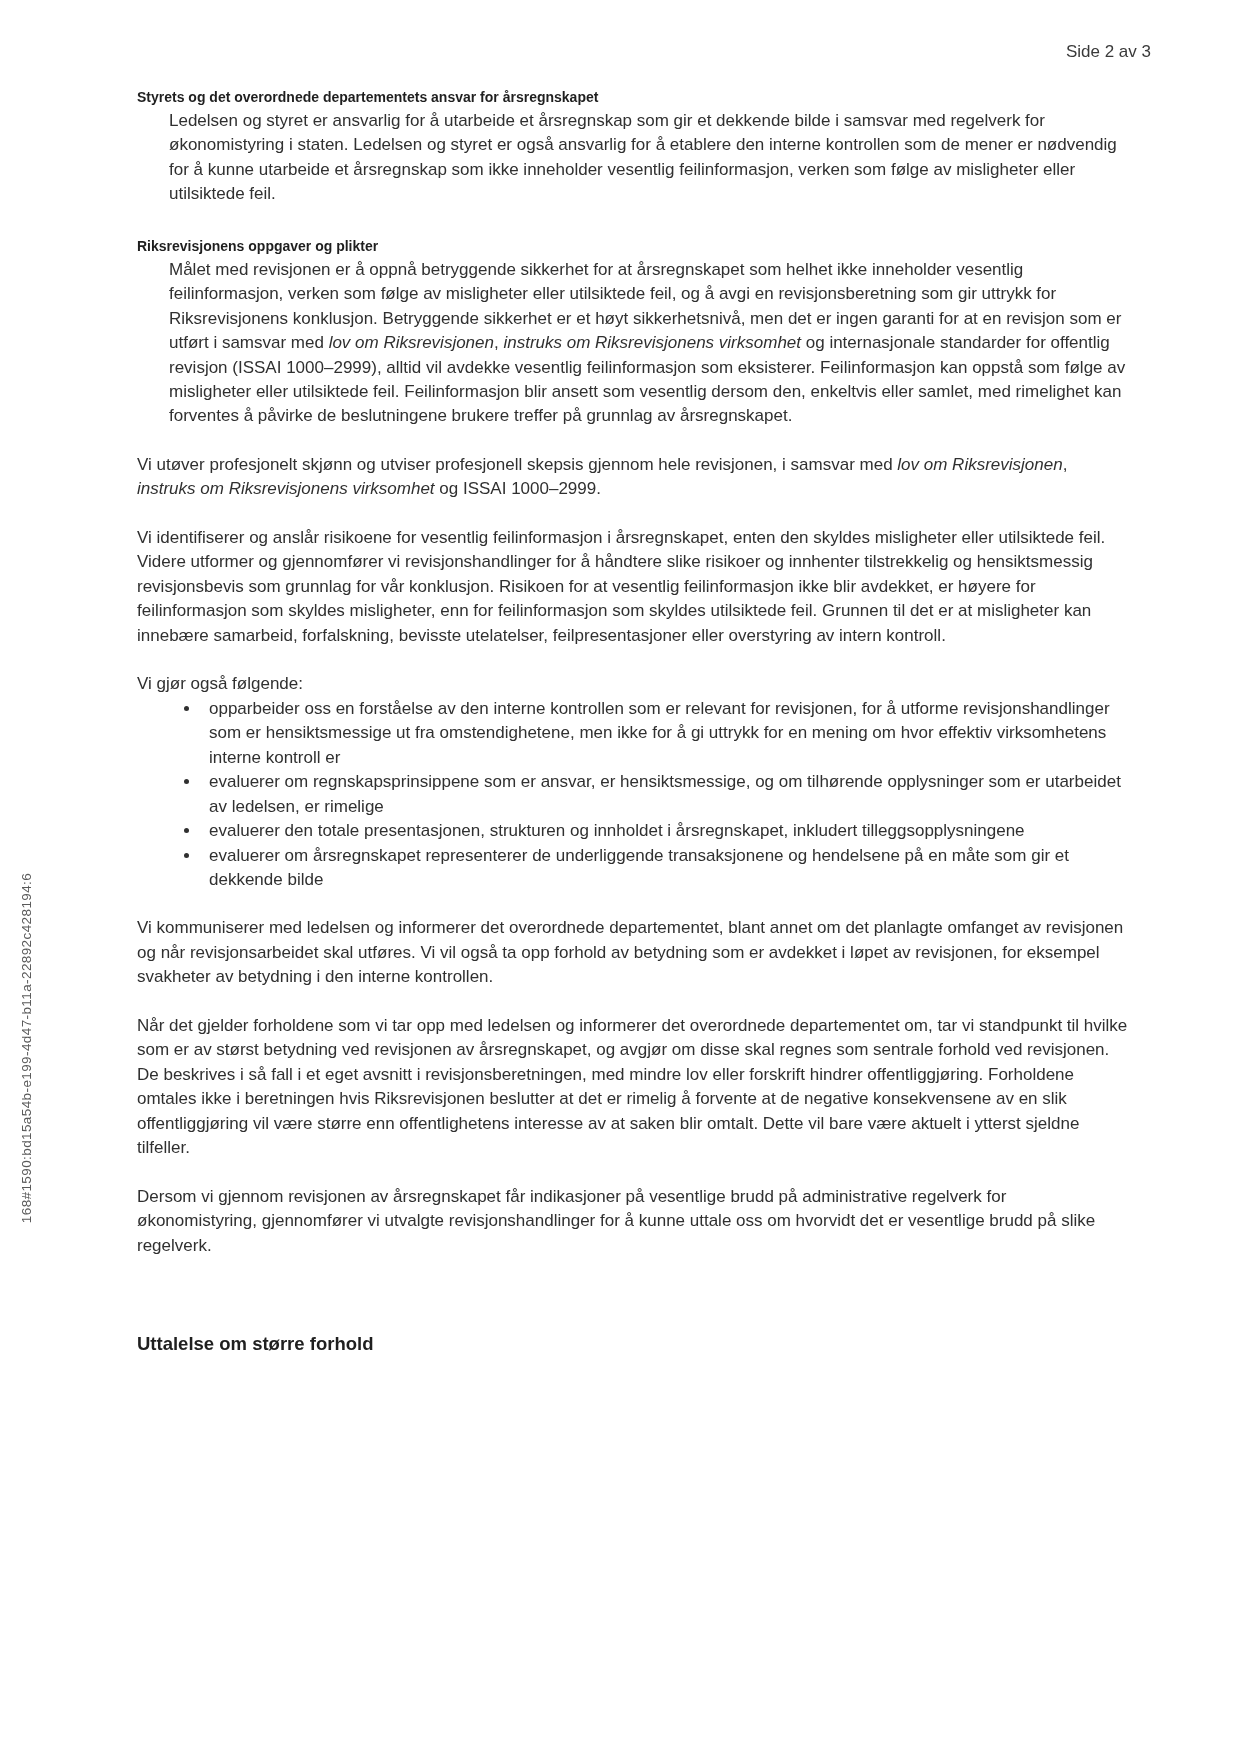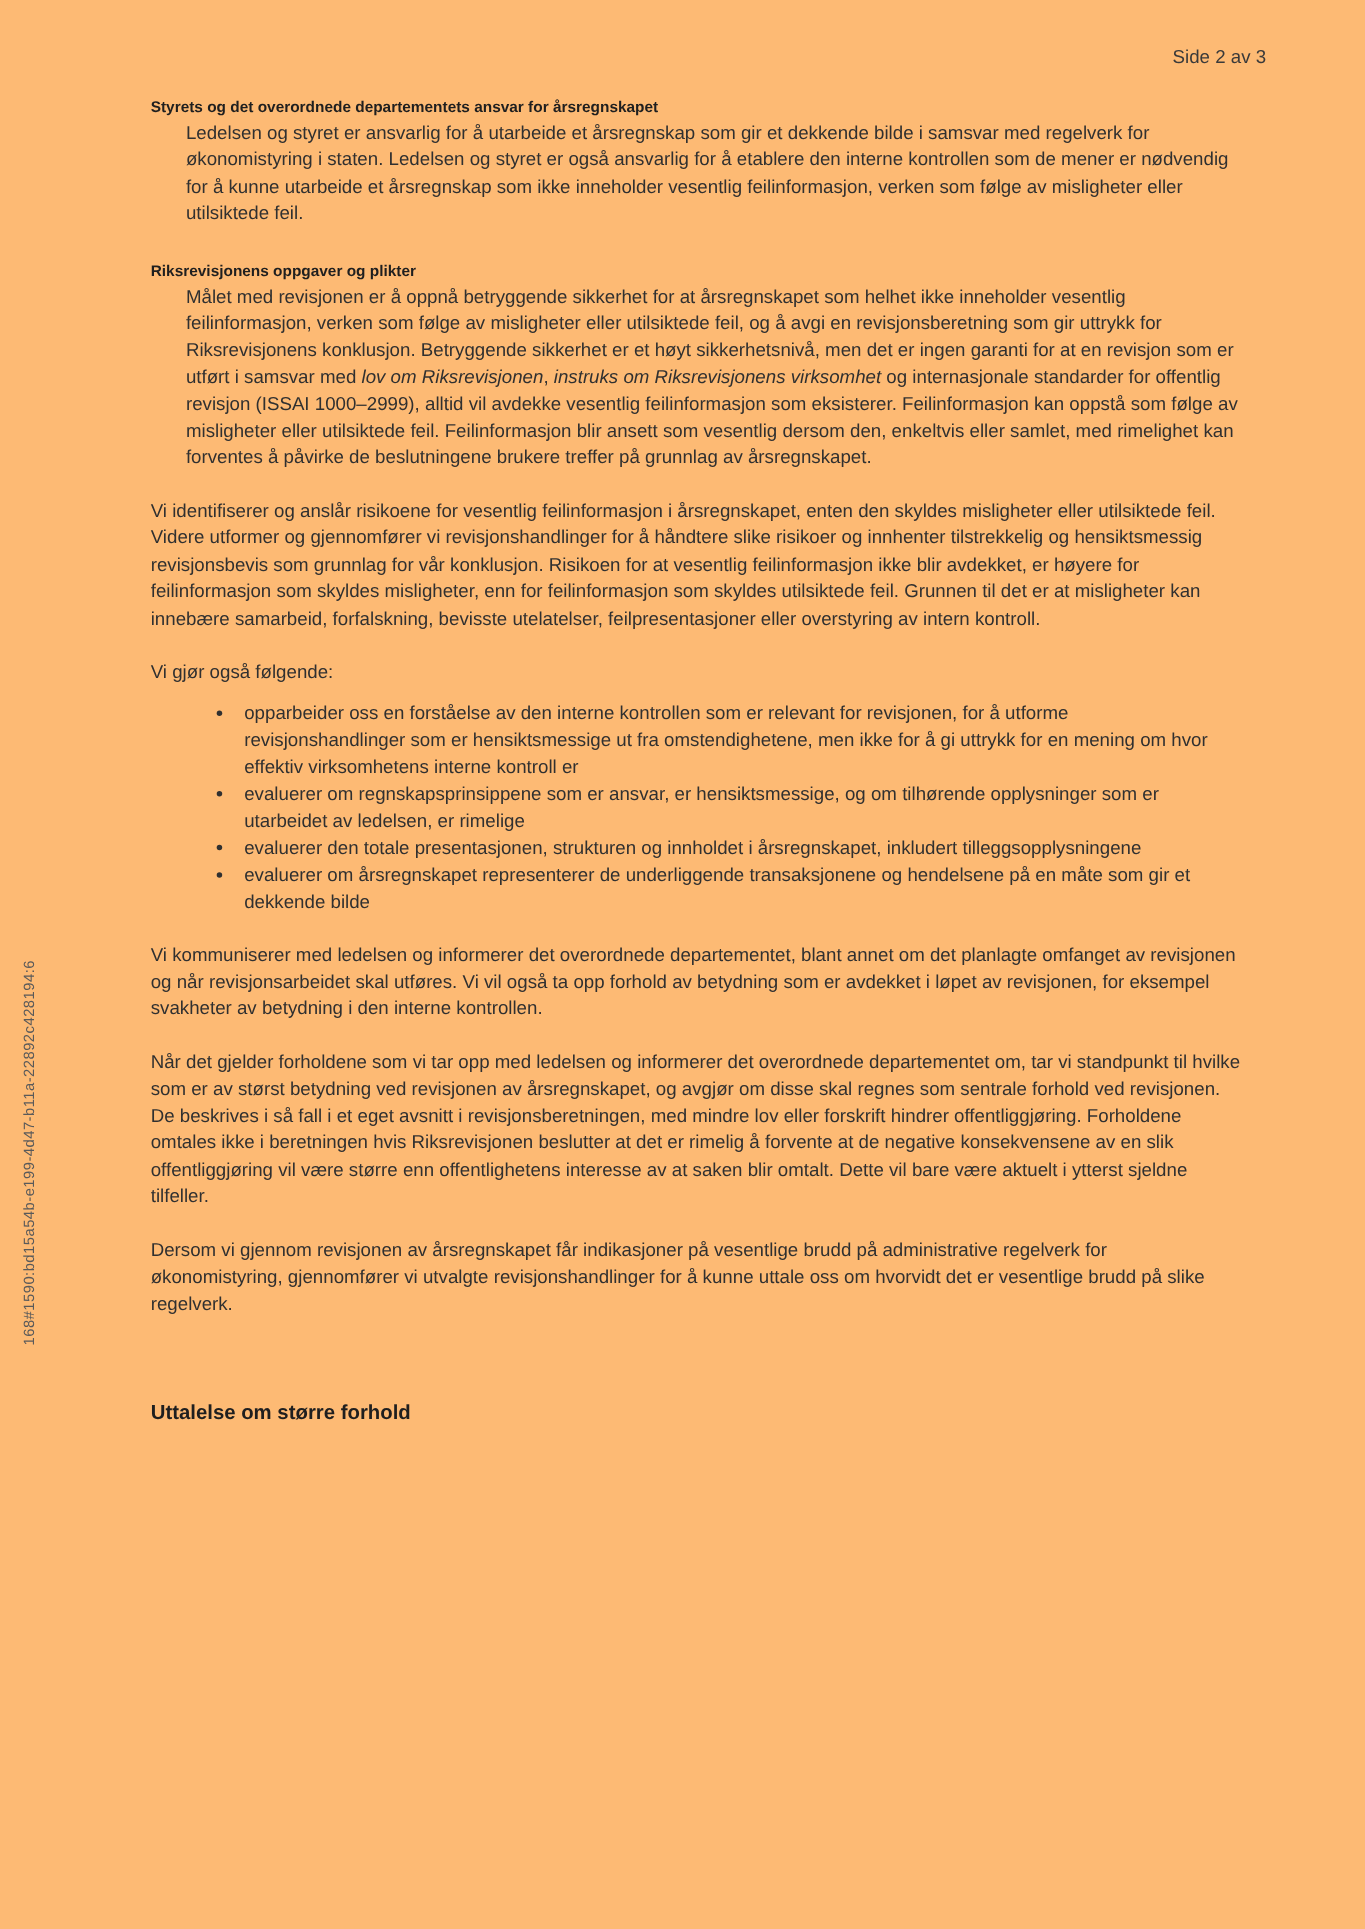--- a/index.html
+++ b/index.html
@@ -12,7 +12,7 @@
     width: 1241px;
     height: 1754px;
     margin: 0 auto;
-    background: #fdba74;
+    background: #ffffff;
     font-family: "Liberation Sans", sans-serif;
     color: #303030;
     overflow: hidden;

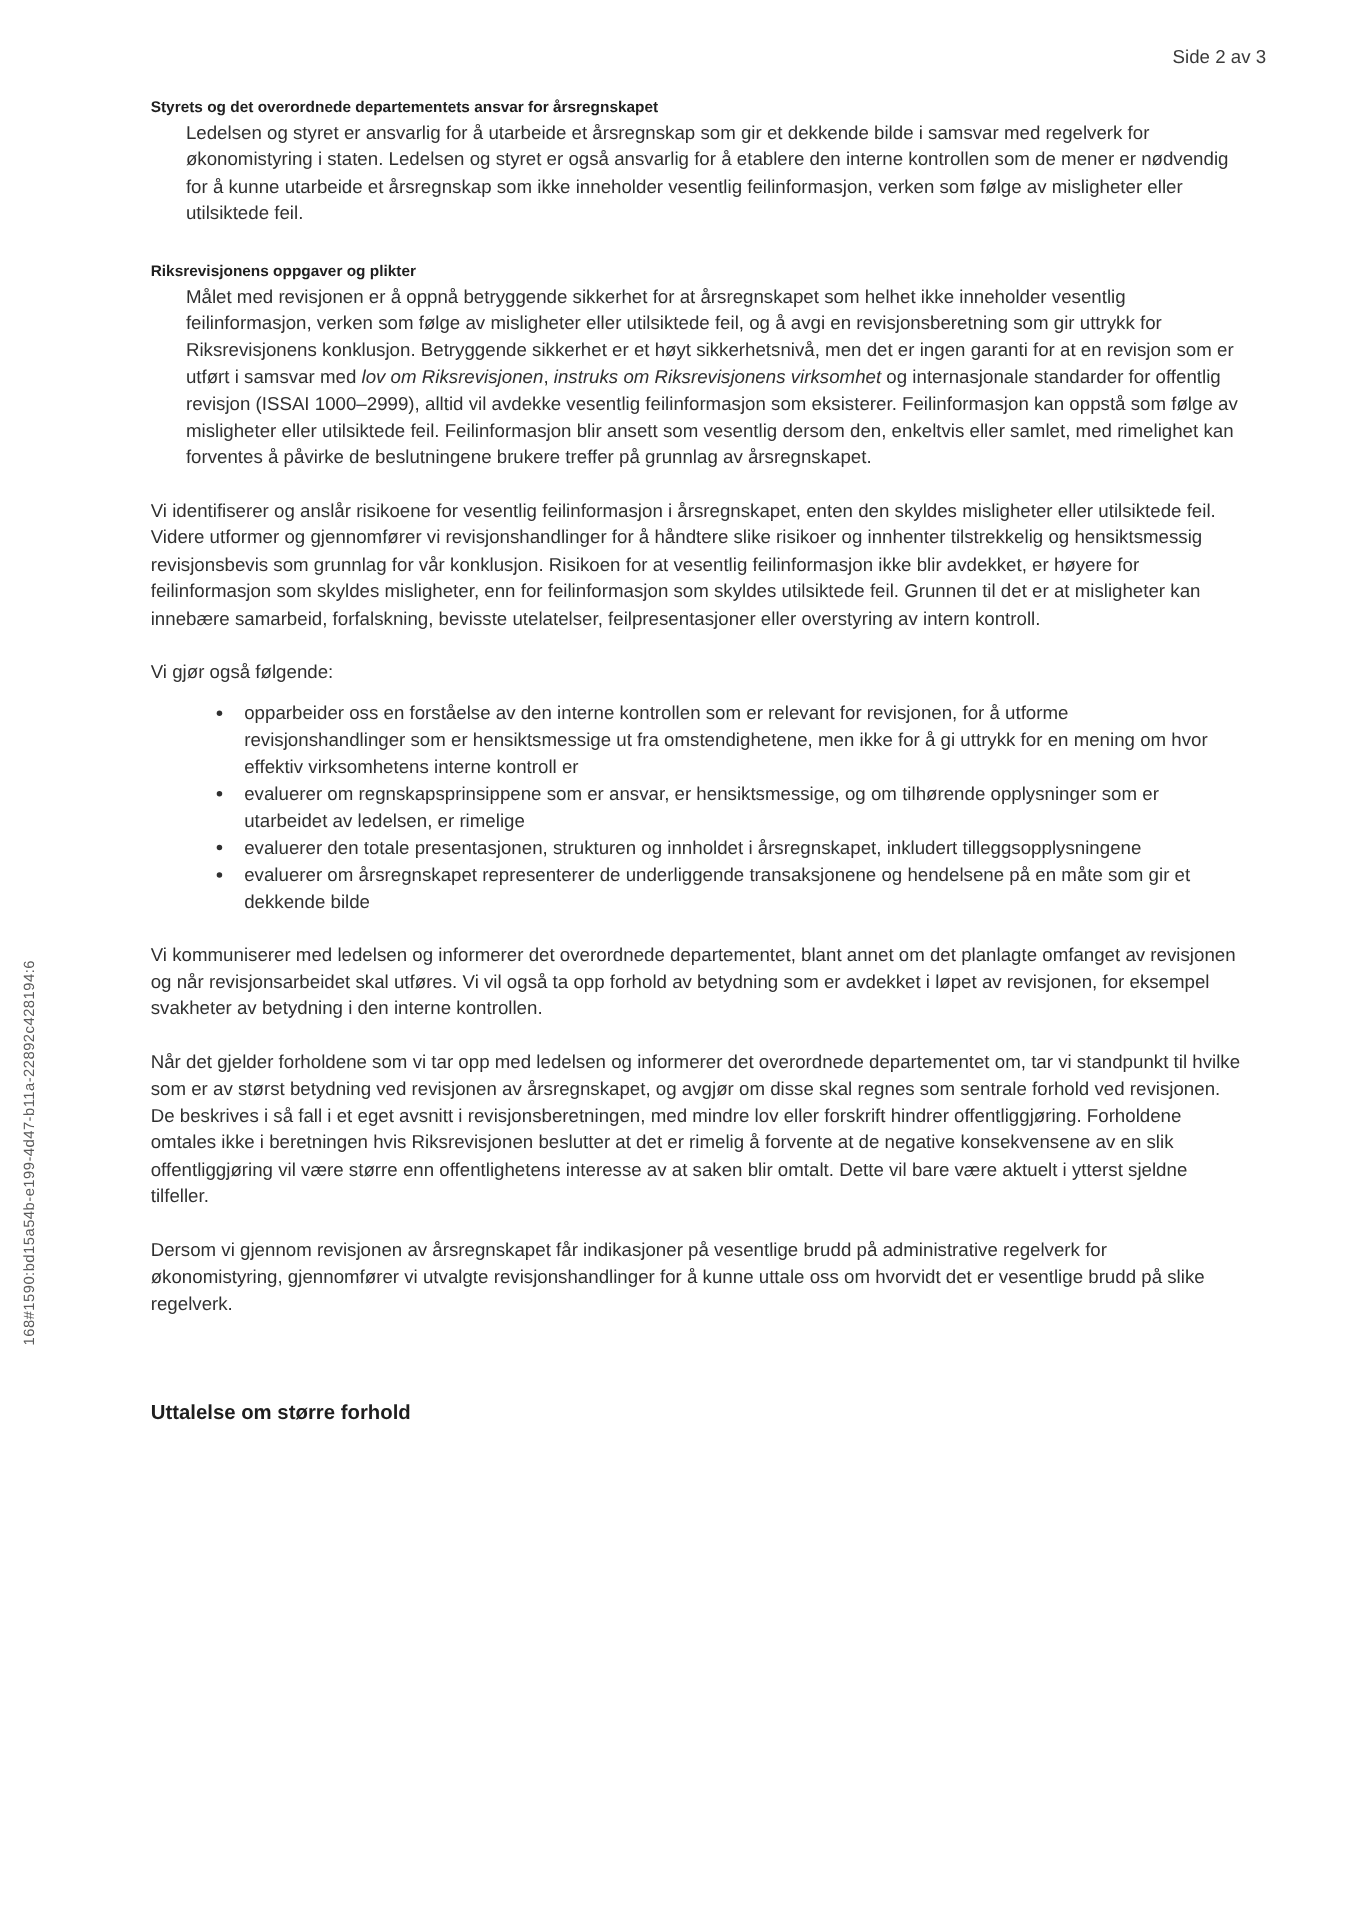--- a/index.html
+++ b/index.html
@@ -100,6 +100,7 @@
 
     <p><span>Målet med revisjonen er å oppnå betryggende sikkerhet for at årsregnskapet som helhet ikke inneholder vesentlig feilinformasjon, verken som følge av misligheter eller utilsiktede feil, og å avgi en revisjonsberetning som gir uttrykk for Riksrevisjonens konklusjon. Betryggende sikkerhet er et høyt sikkerhetsnivå, men det er ingen garanti for at en revisjon som er utført i samsvar med </span><em>lov om Riksrevisjonen</em><span>, </span><em>instruks om Riksrevisjonens virksomhet</em><span> og internasjonale standarder for offentlig revisjon (ISSAI 1000–2999), alltid vil avdekke vesentlig feilinformasjon som eksisterer. Feilinformasjon kan oppstå som følge av misligheter eller utilsiktede feil. Feilinformasjon blir ansett som vesentlig dersom den, enkeltvis eller samlet, med rimelighet kan forventes å påvirke de beslutningene brukere treffer på grunnlag av årsregnskapet.</span></p>
 
+    <p><span>Vi utøver profesjonelt skjønn og utviser profesjonell skepsis gjennom hele revisjonen, i samsvar med </span><em>lov om Riksrevisjonen</em><span>, </span><em>instruks om Riksrevisjonens virksomhet</em><span> og ISSAI 1000–2999.</span></p>
 
     <p>Vi identifiserer og anslår risikoene for vesentlig feilinformasjon i årsregnskapet, enten den skyldes misligheter eller utilsiktede feil. Videre utformer og gjennomfører vi revisjonshandlinger for å håndtere slike risikoer og innhenter tilstrekkelig og hensiktsmessig revisjonsbevis som grunnlag for vår konklusjon. Risikoen for at vesentlig feilinformasjon ikke blir avdekket, er høyere for feilinformasjon som skyldes misligheter, enn for feilinformasjon som skyldes utilsiktede feil. Grunnen til det er at misligheter kan innebære samarbeid, forfalskning, bevisste utelatelser, feilpresentasjoner eller overstyring av intern kontroll.</p>
 

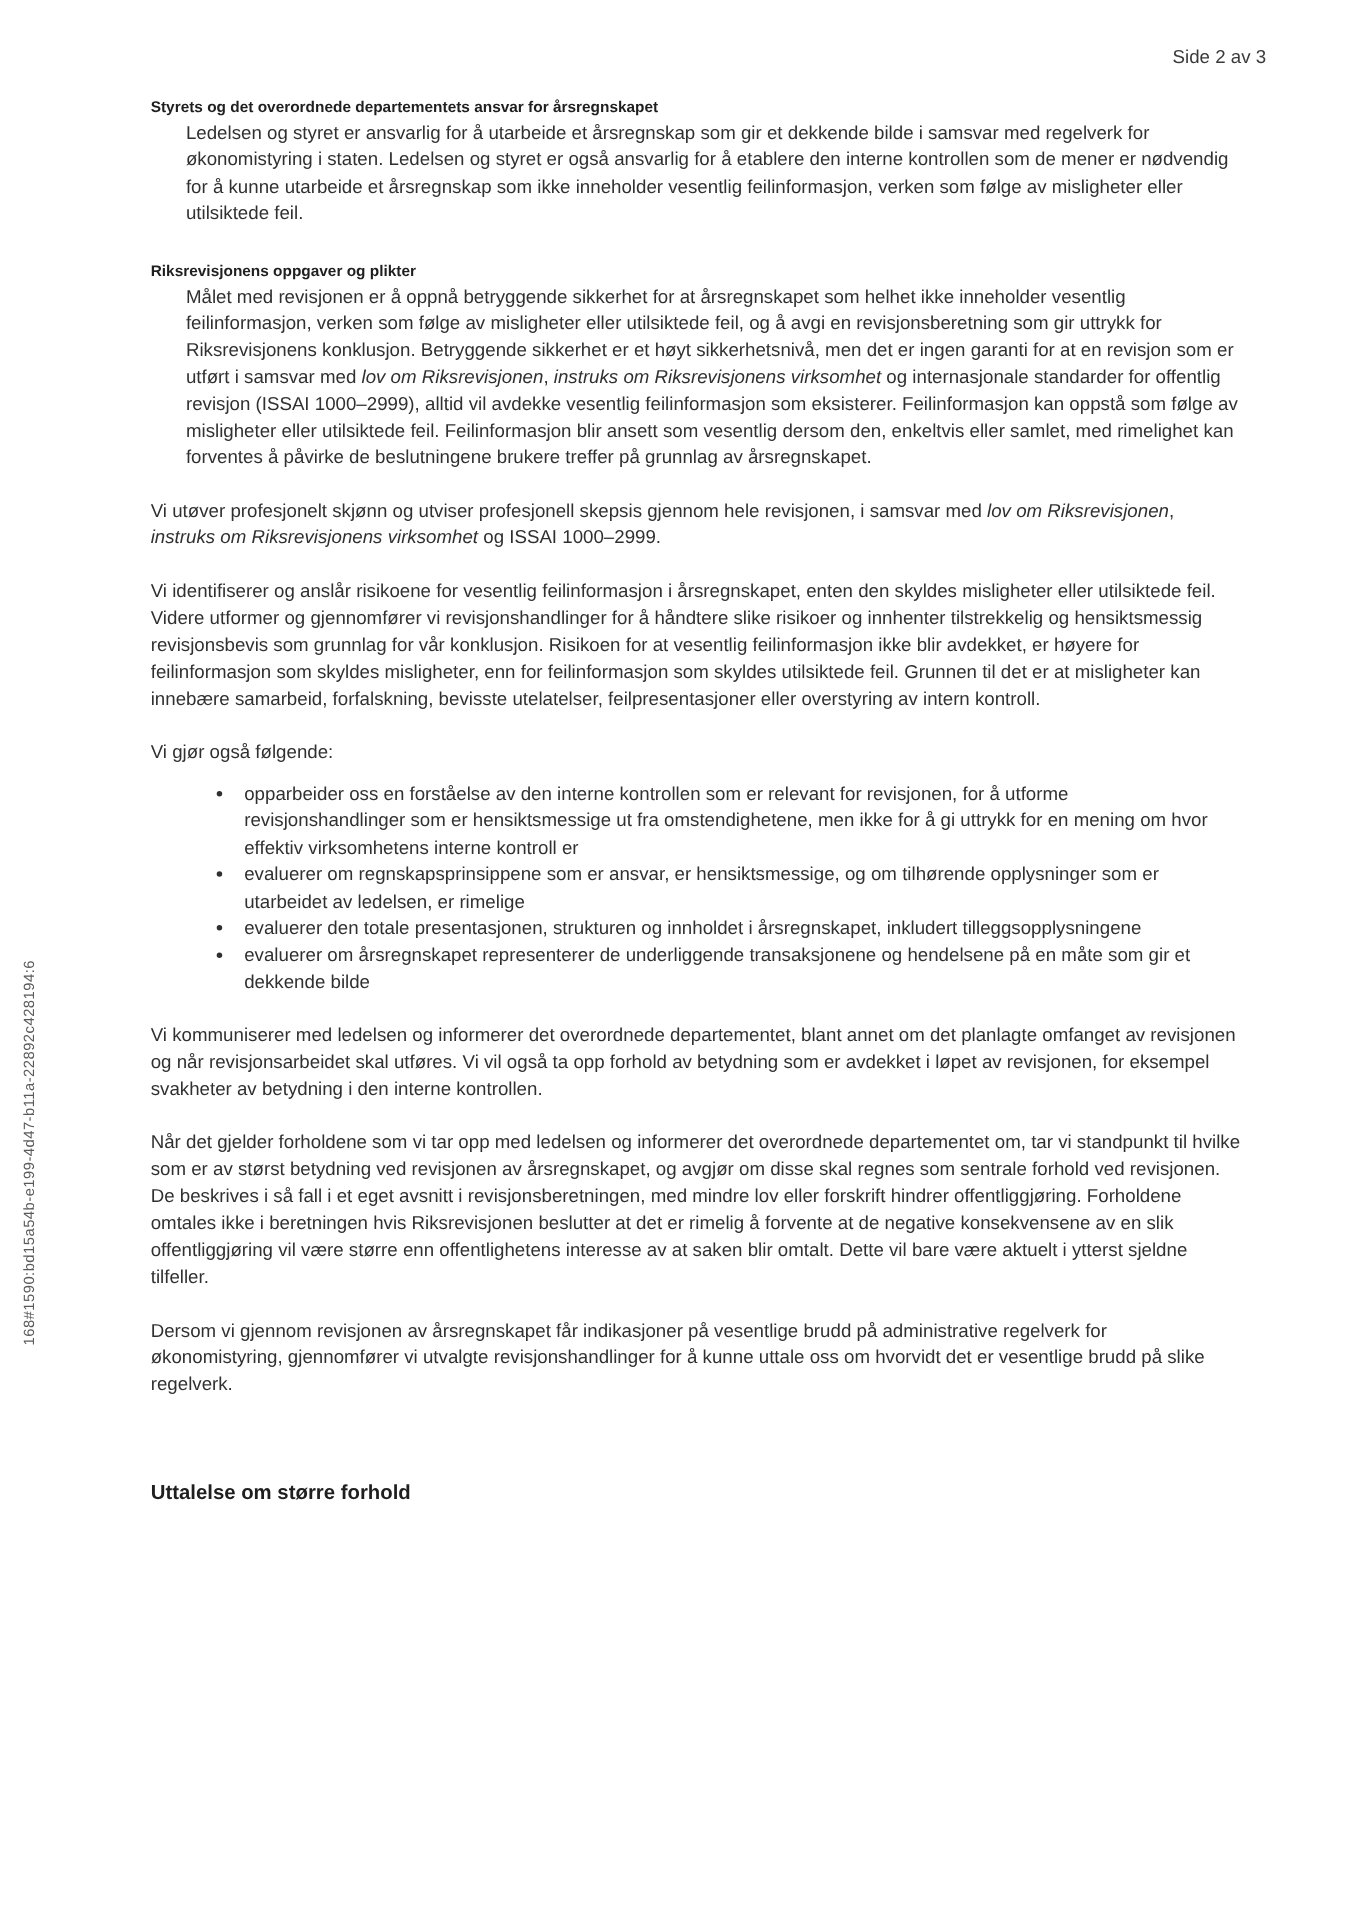--- a/index.html
+++ b/index.html
@@ -63,7 +63,7 @@
     margin-bottom: 0;
   }
   .content ul {
-    margin: 13px;
+    margin: 0;
     padding-left: 64px;
     list-style: disc;
   }

